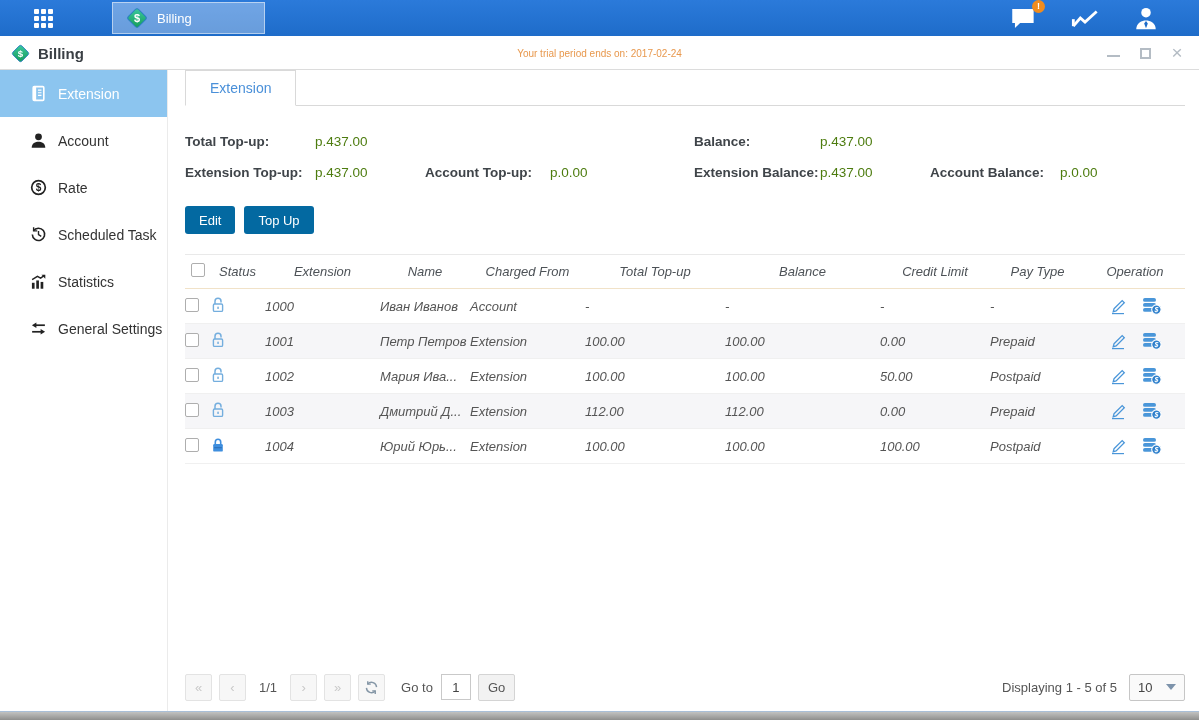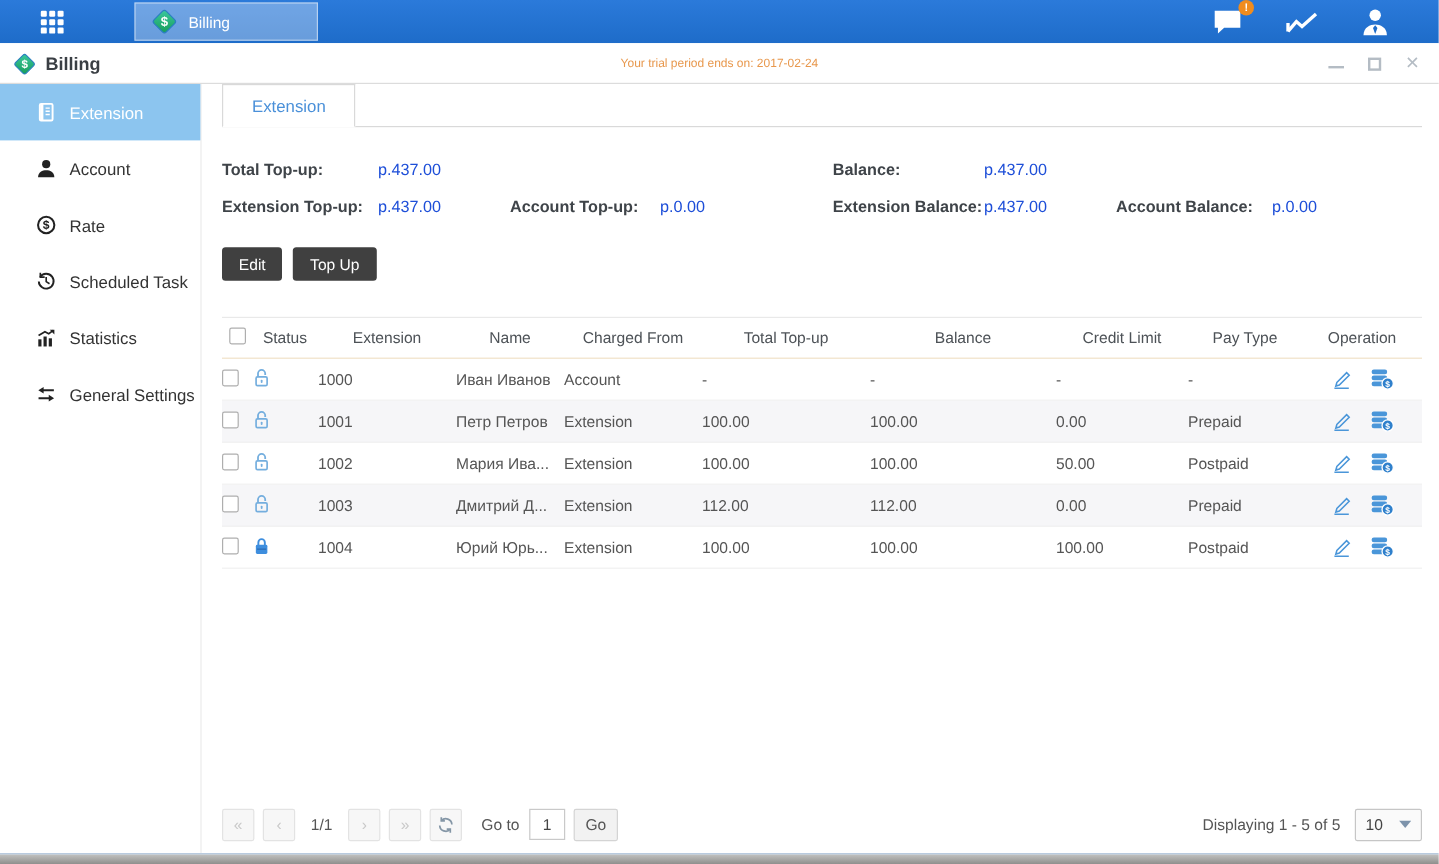--- a/index.html
+++ b/index.html
@@ -58,7 +58,7 @@
     grid-template-columns:130px 110px 125px 144px 126px 110px 130px auto;
     grid-auto-rows:31px; align-items:center; font-size:13.5px; }
   .summary .lbl { font-weight:bold; color:#3f4449; }
-  .summary .val { color:#1d4ed8; }
+  .summary .val { color:#4d7c0f; }
 
   
   .actions { margin-top:18px; display:flex; gap:9px; }

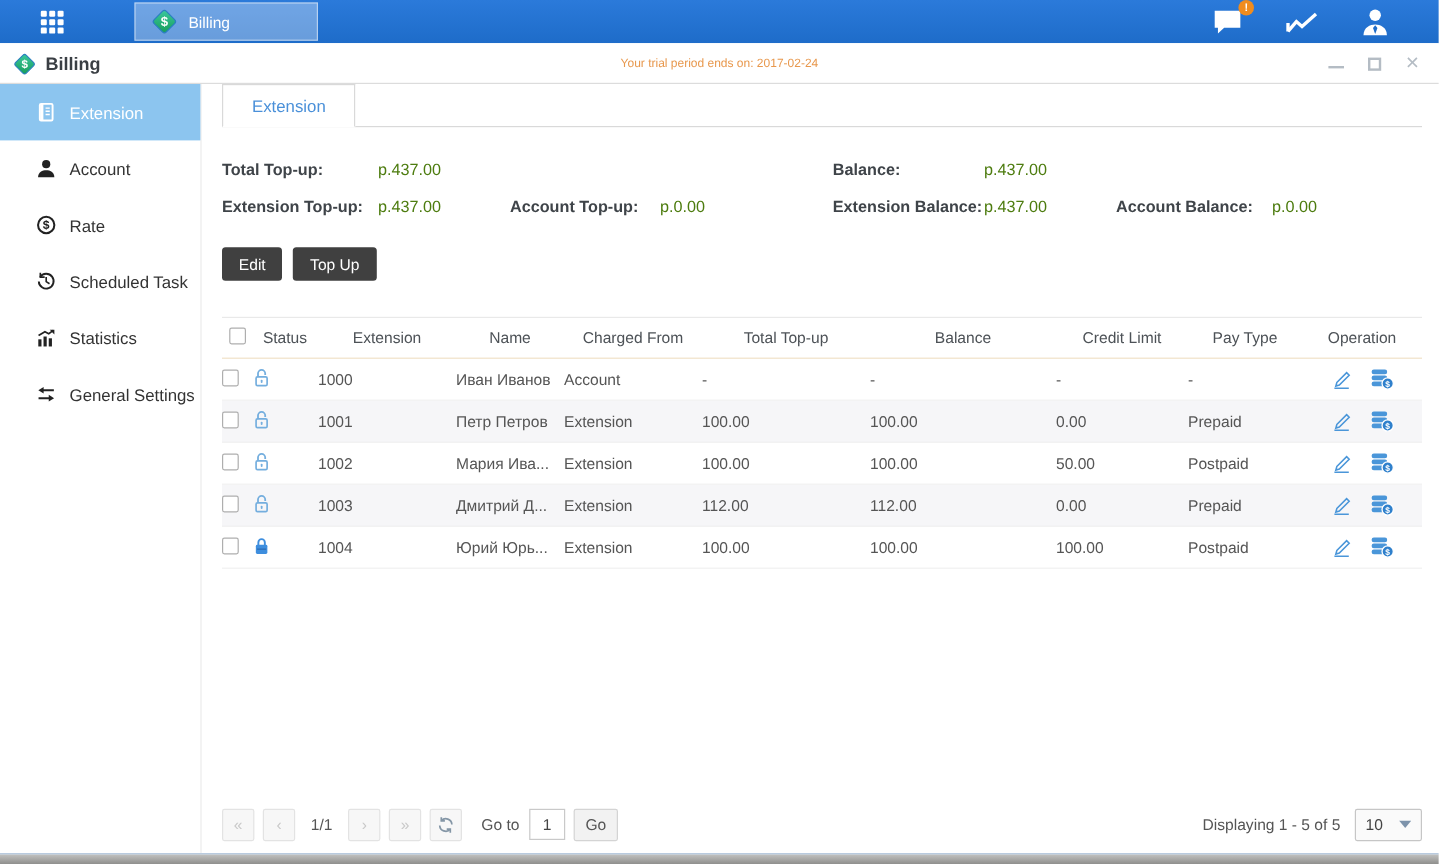--- a/index.html
+++ b/index.html
@@ -62,7 +62,7 @@
 
   
   .actions { margin-top:18px; display:flex; gap:9px; }
-  .btn { background:#404040; color:#fff; border:none; border-radius:3px; height:28px;
+  .btn { background:#0369a1; color:#fff; border:none; border-radius:3px; height:28px;
     padding:0 14px; font-size:13px; font-family:inherit; cursor:pointer; }
 
   

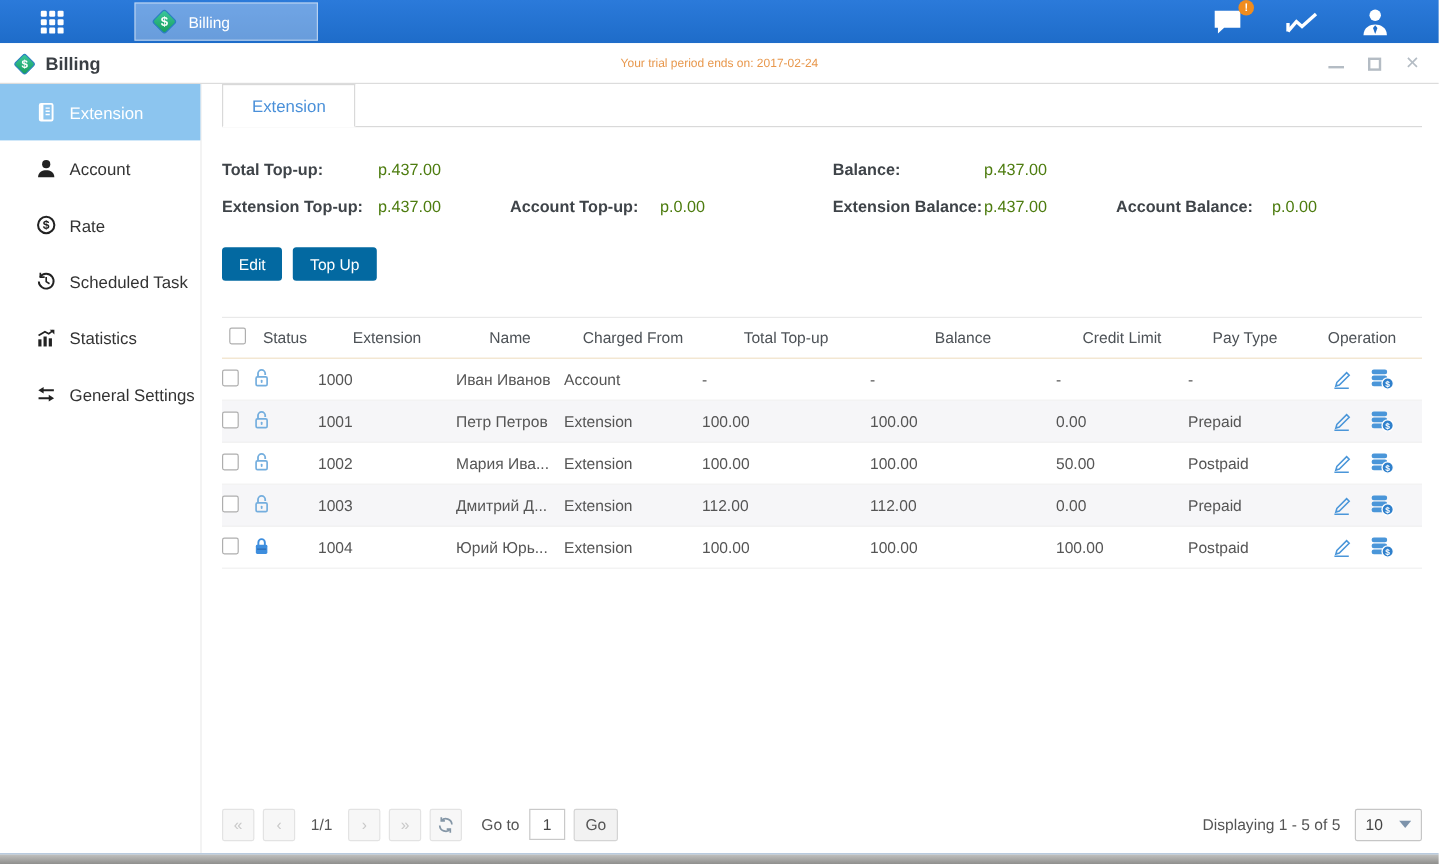--- a/index.html
+++ b/index.html
@@ -66,7 +66,7 @@
     padding:0 14px; font-size:13px; font-family:inherit; cursor:pointer; }
 
   
-  table.grid { margin-top:30px; width:1000px; border-collapse:collapse; table-layout:fixed; font-size:13px; color:#555; }
+  table.grid { margin-top:20px; width:1000px; border-collapse:collapse; table-layout:fixed; font-size:13px; color:#555;font-style:italic; }
   table.grid th { font-weight:normal; color:#4d5257; height:34px;
     border-top:1px solid #e9e9e9; border-bottom:1px solid #f1e2c8; }
   table.grid td { height:35px; text-align:left; border-bottom:1px solid #f0f0f0; }

